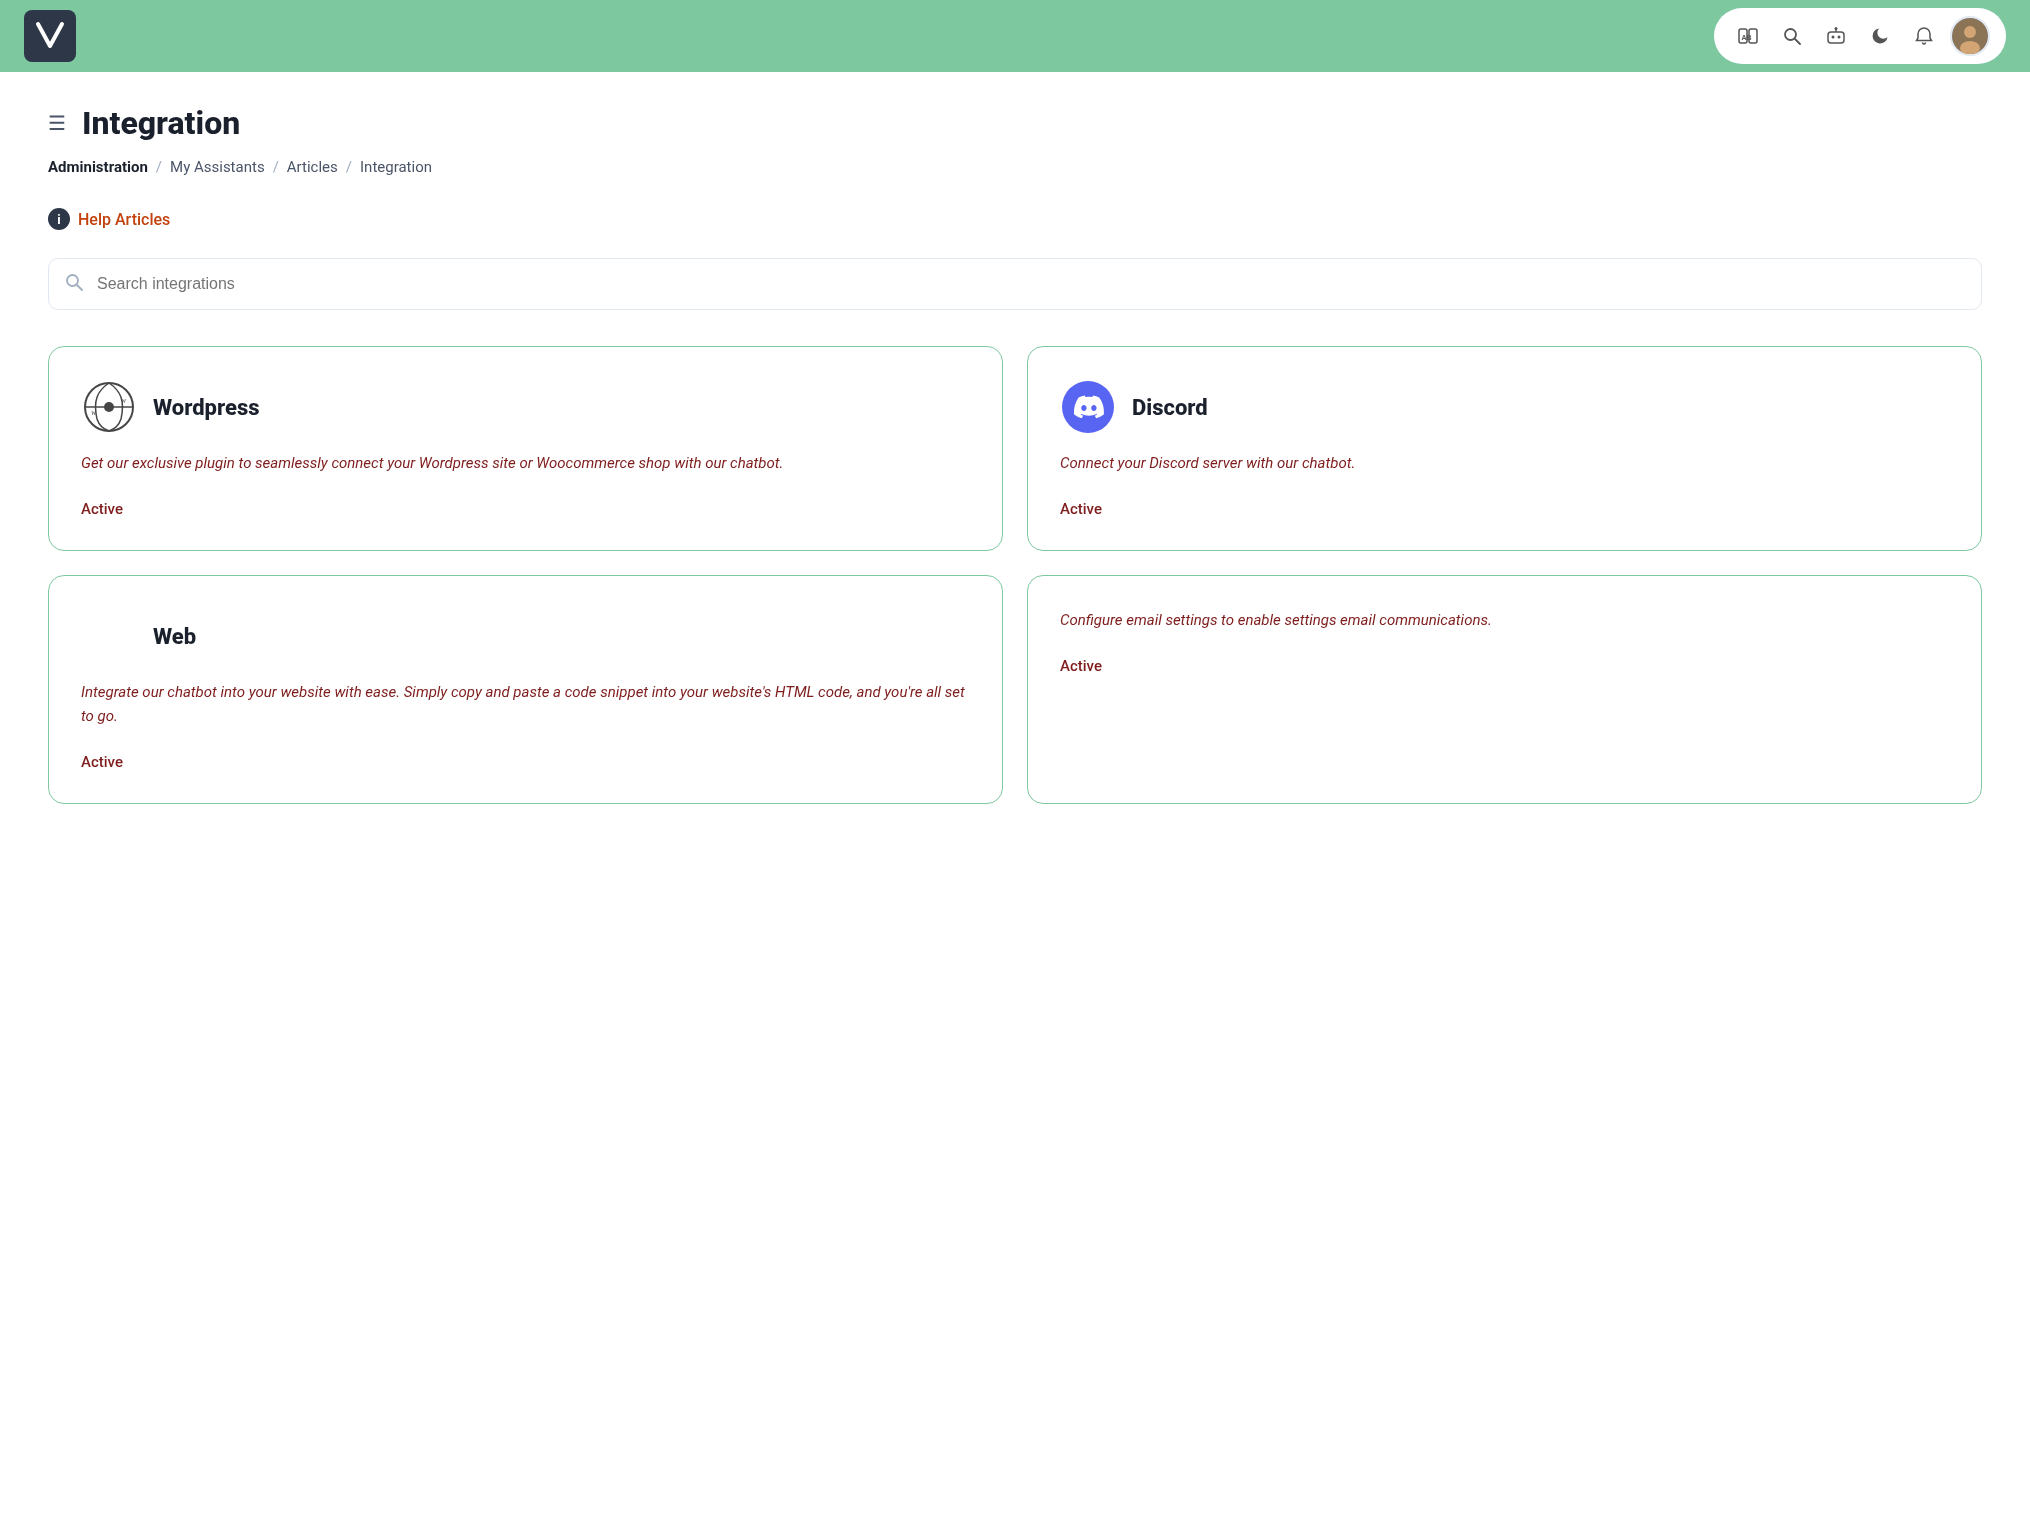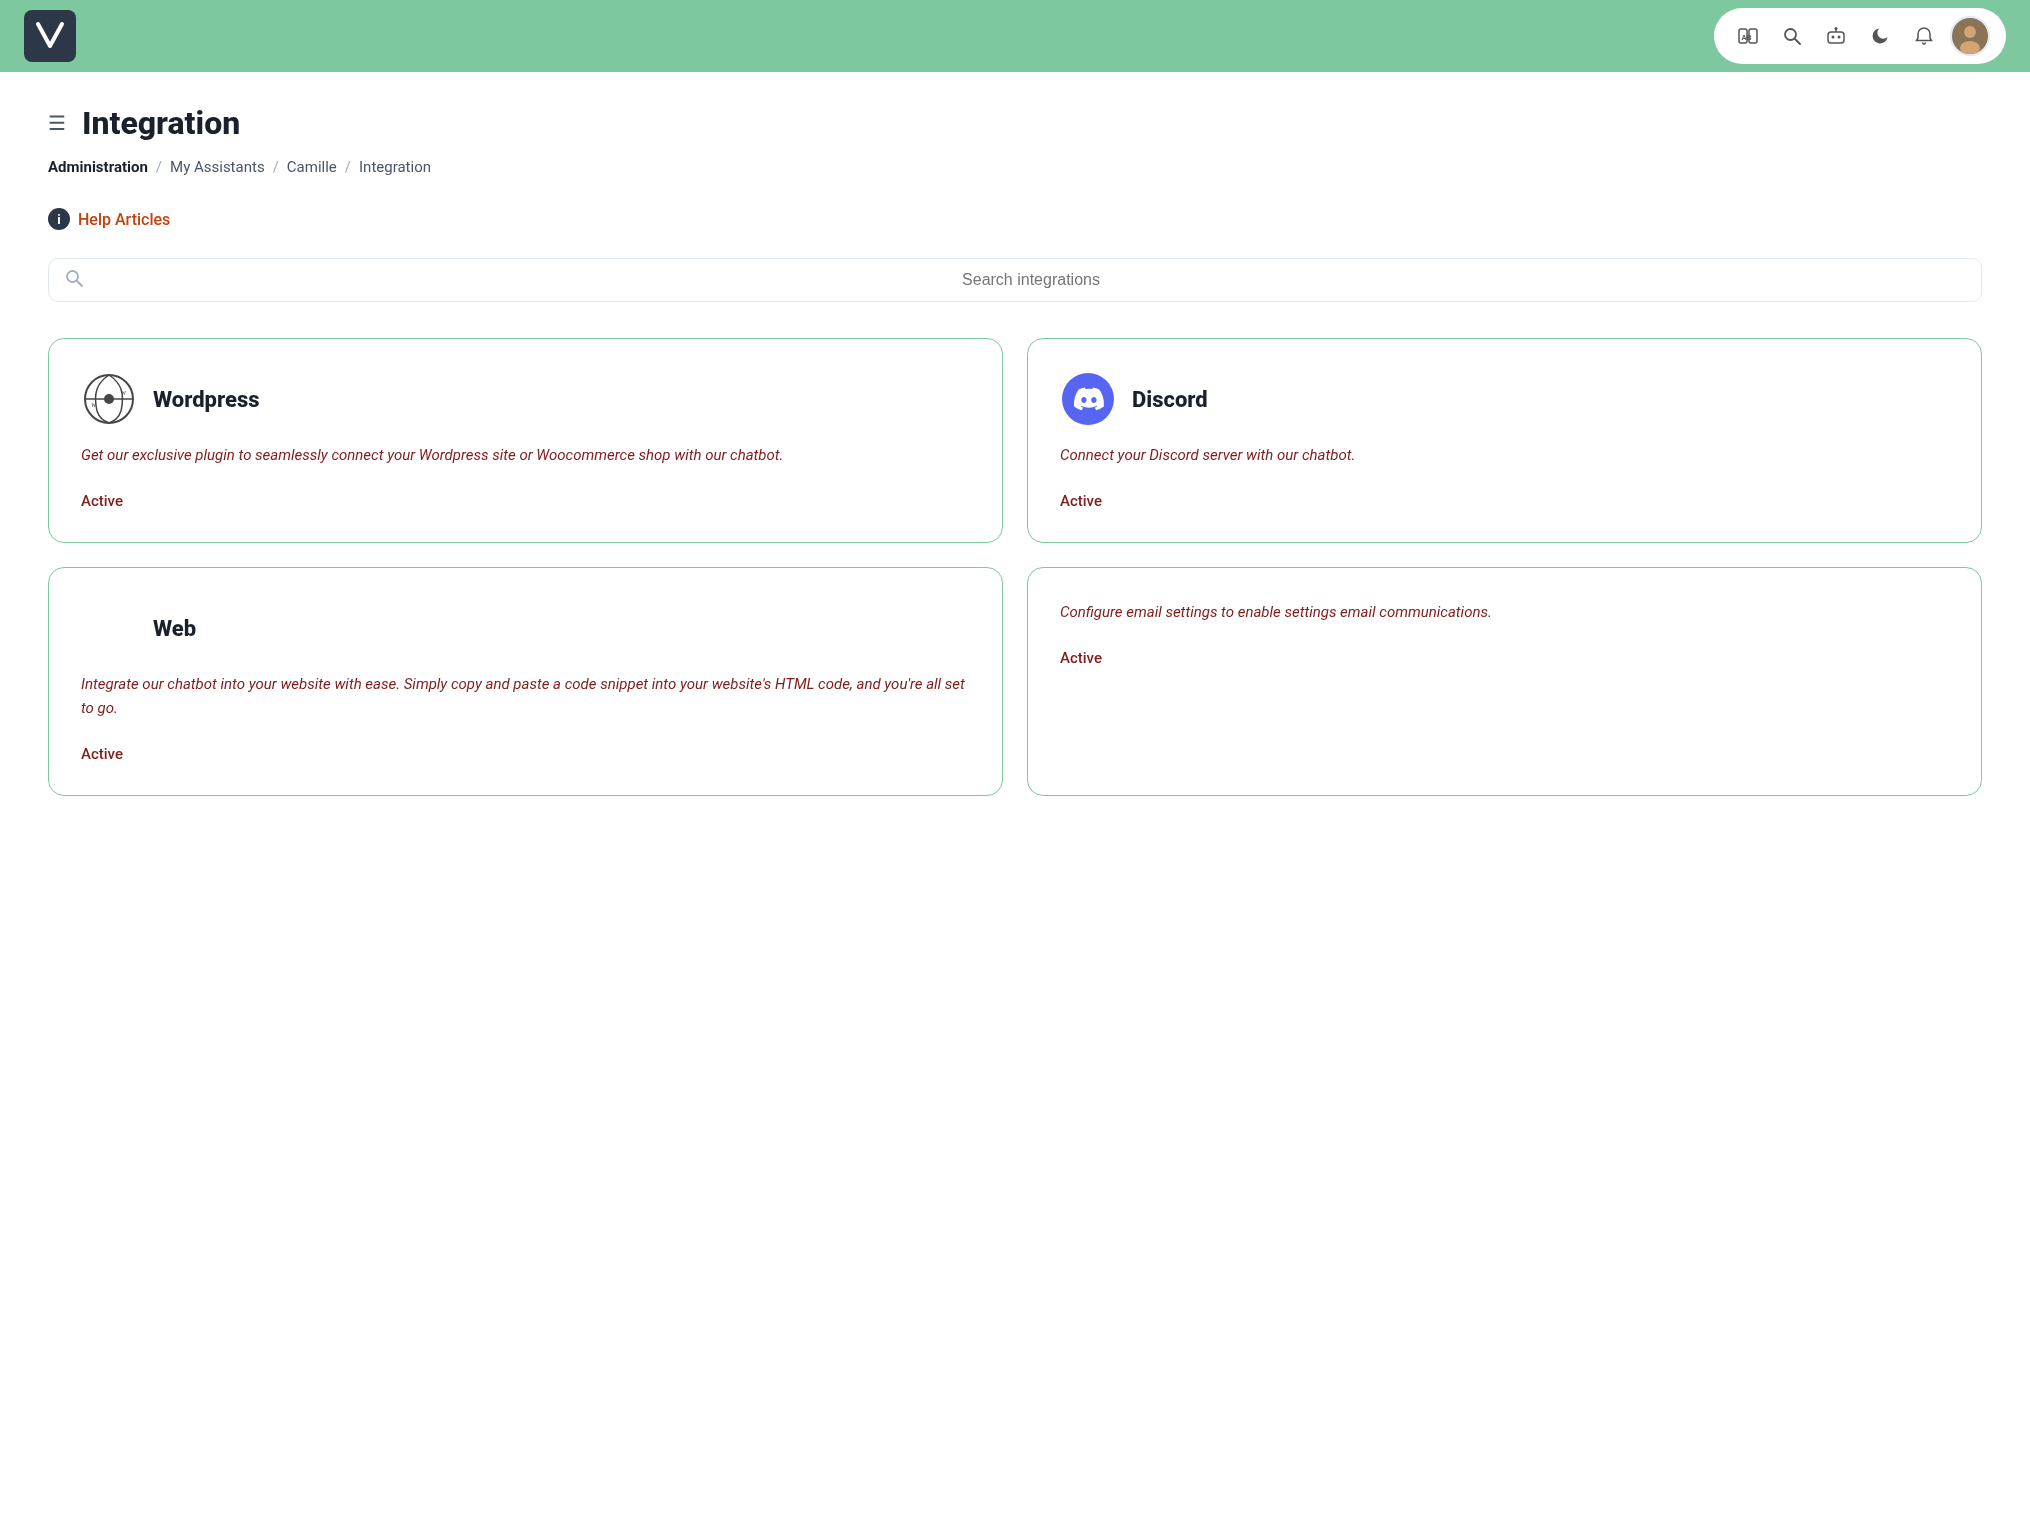--- a/index.html
+++ b/index.html
@@ -311,7 +311,7 @@
     <span class="breadcrumb-separator">/</span>
     <span>My Assistants</span>
     <span class="breadcrumb-separator">/</span>
-    <span>Camille</span>
+    <span>Articles</span>
     <span class="breadcrumb-separator">/</span>
     <span>Integration</span>
   </nav>

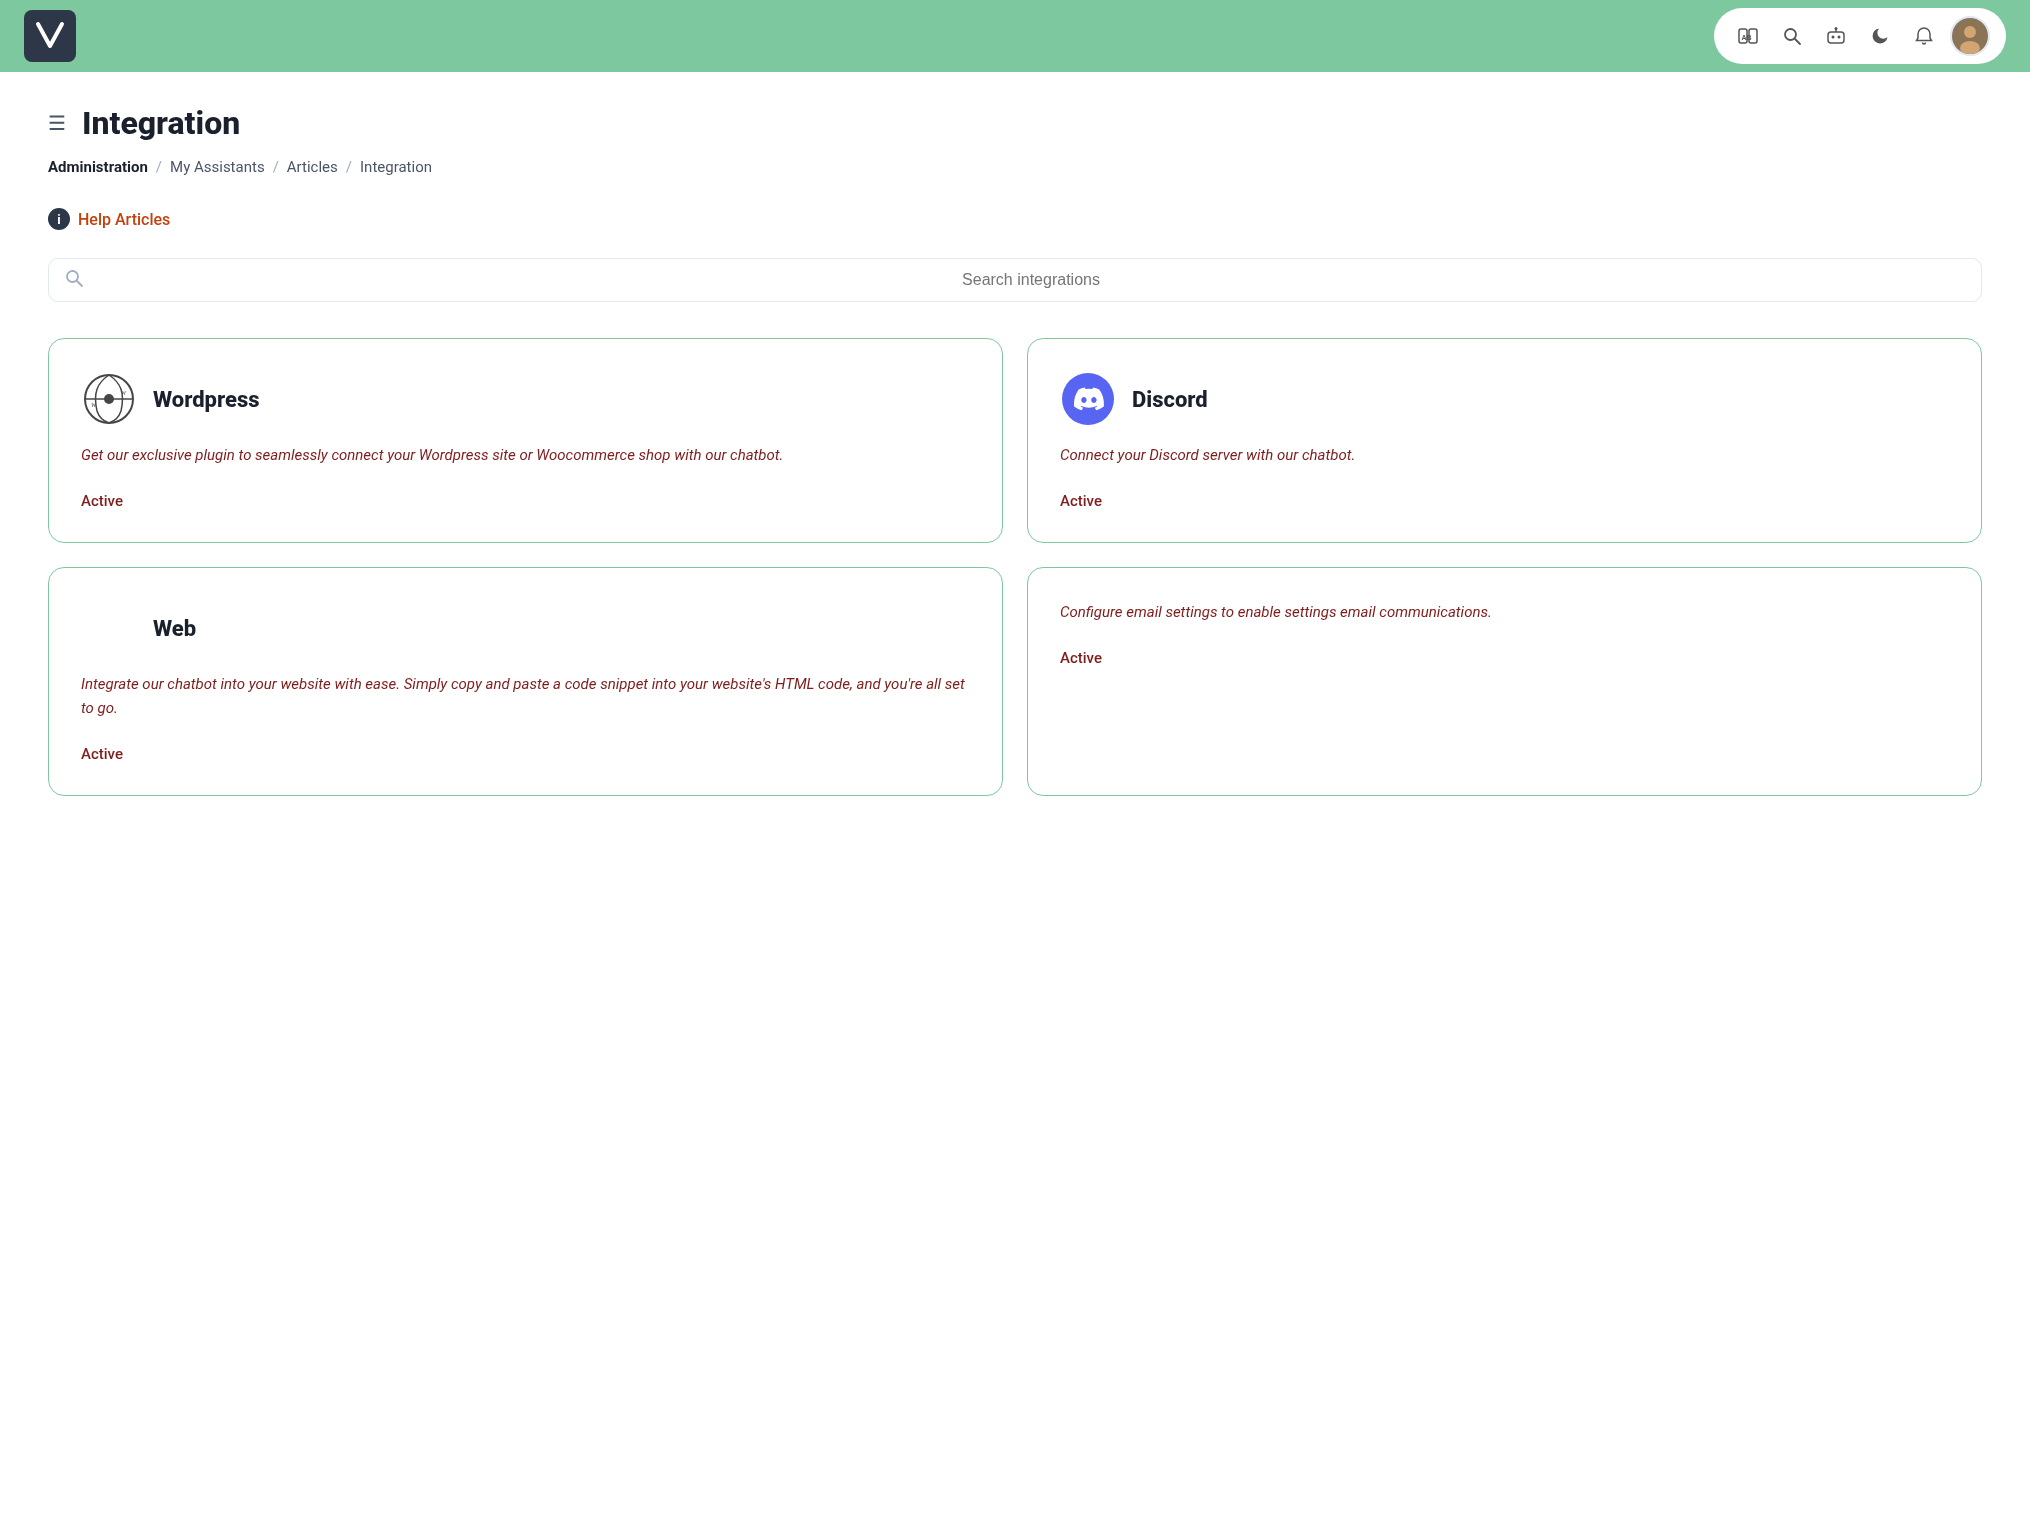--- a/index.html
+++ b/index.html
@@ -164,14 +164,13 @@
 
     .search-input {
       width: 100%;
-      height: 44px;
+      height: 52px;
       border: 1.5px solid #e2e8f0;
       border-radius: 10px;
       padding: 0 16px 0 48px;
       font-size: 16px;
       color: #4a5568;
       outline: none;
-      text-align: center;
     }
 
     

